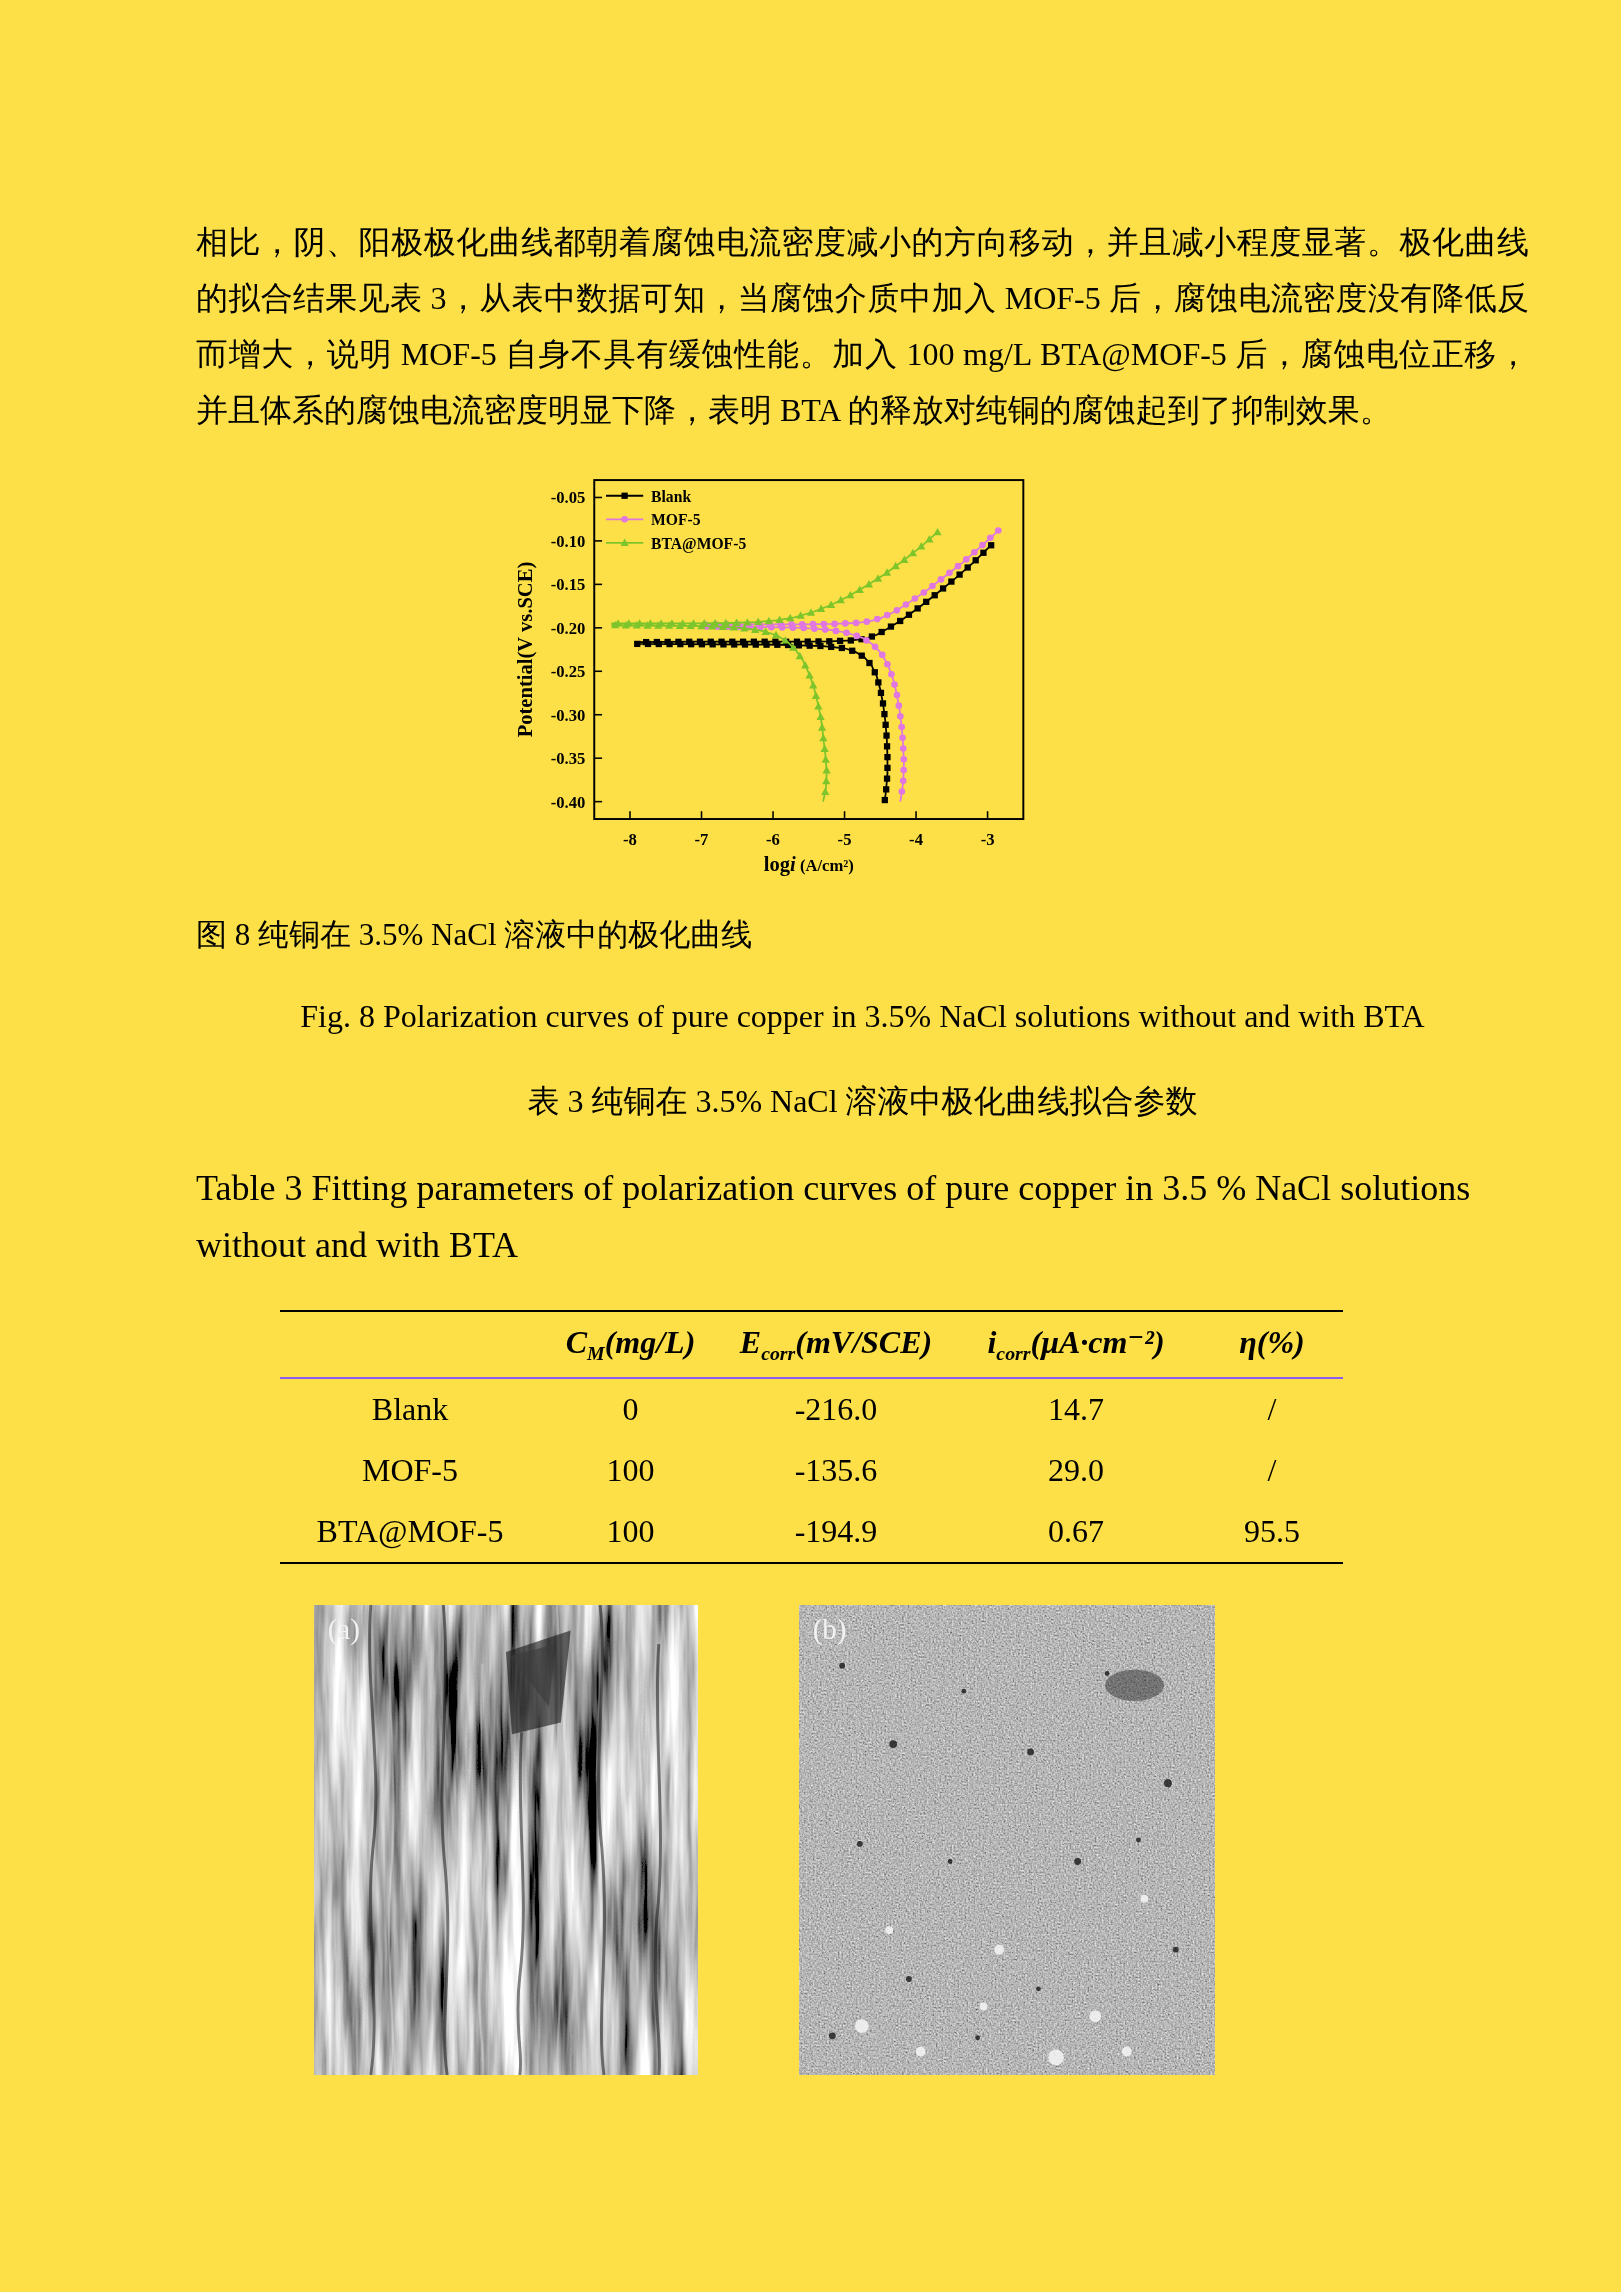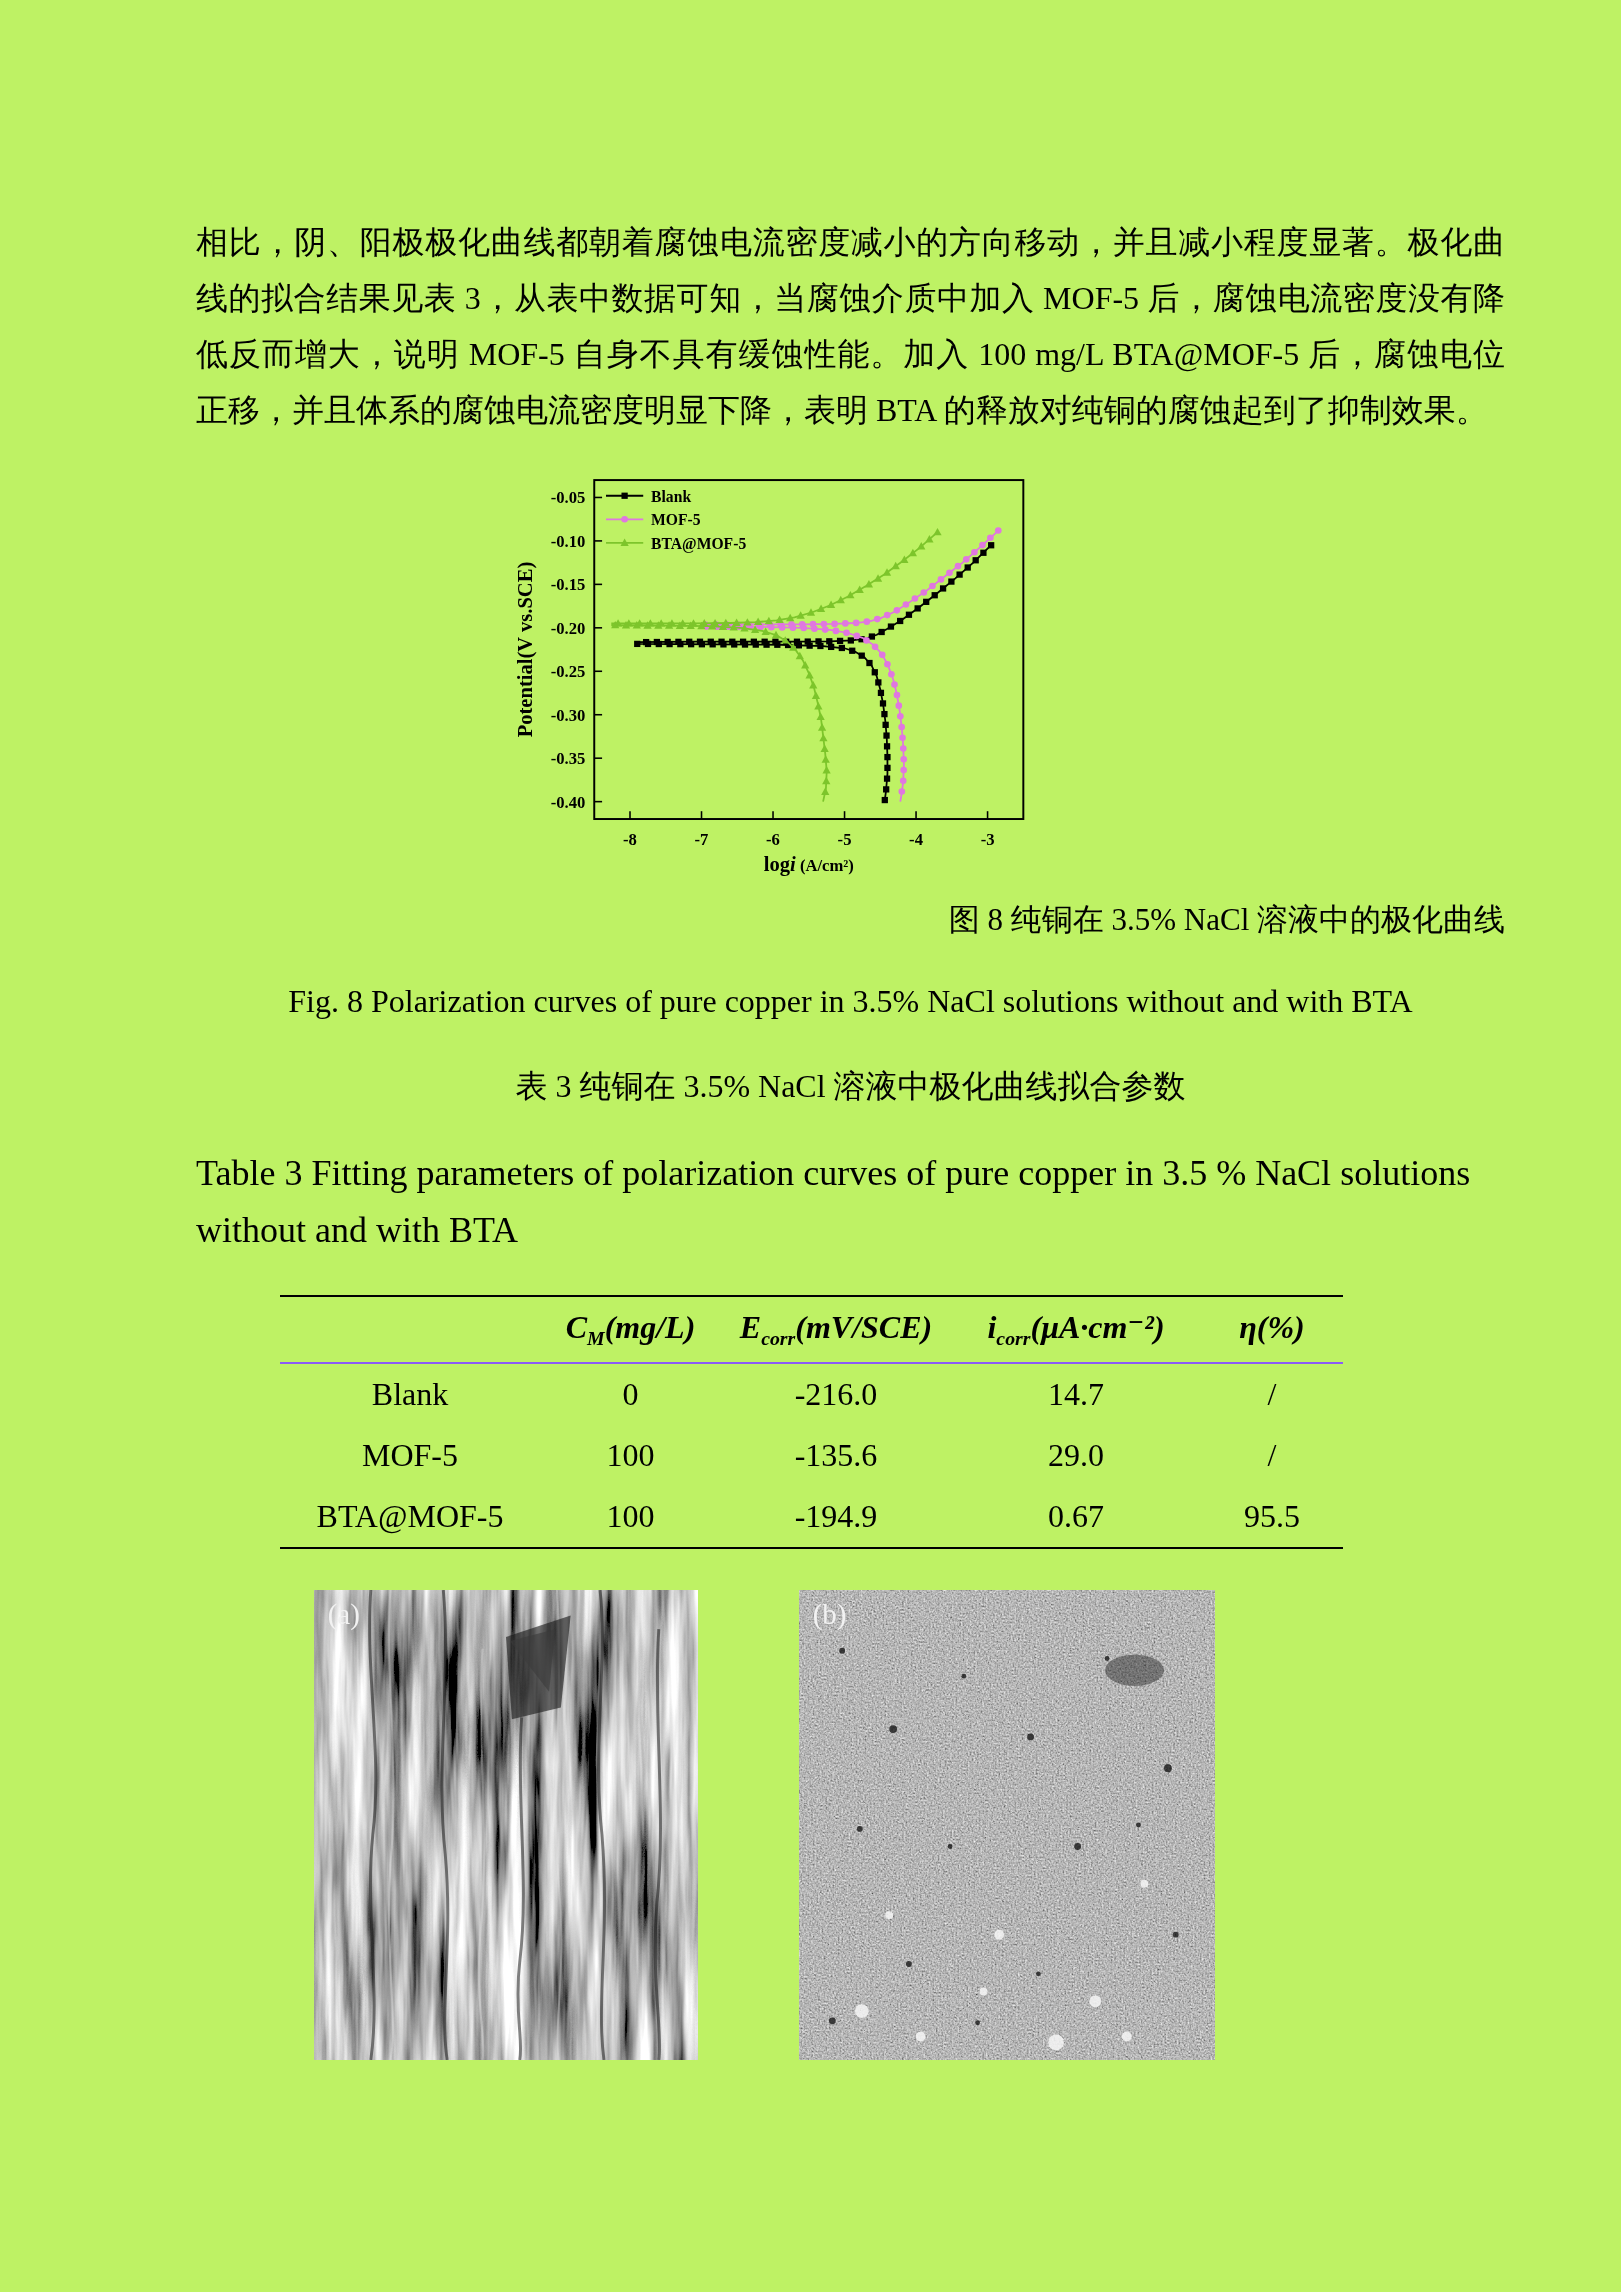--- a/index.html
+++ b/index.html
@@ -4,8 +4,8 @@
 <style>
   html,body{margin:0;padding:0;background:#ffffff;}
   .page{
-    width:1621px;height:2293px;background:#bef264;box-sizing:border-box;
-    padding:182px 116px 0 196px;overflow:hidden;position:relative;
+    width:1621px;height:2293px;background:#fde047;box-sizing:border-box;
+    padding:182px 92px 0 196px;overflow:hidden;position:relative;
     font-family:"Liberation Serif","DejaVu Serif",serif;color:#000;
   }
   .body-text{font-size:32px;line-height:56px;text-align:justify;}

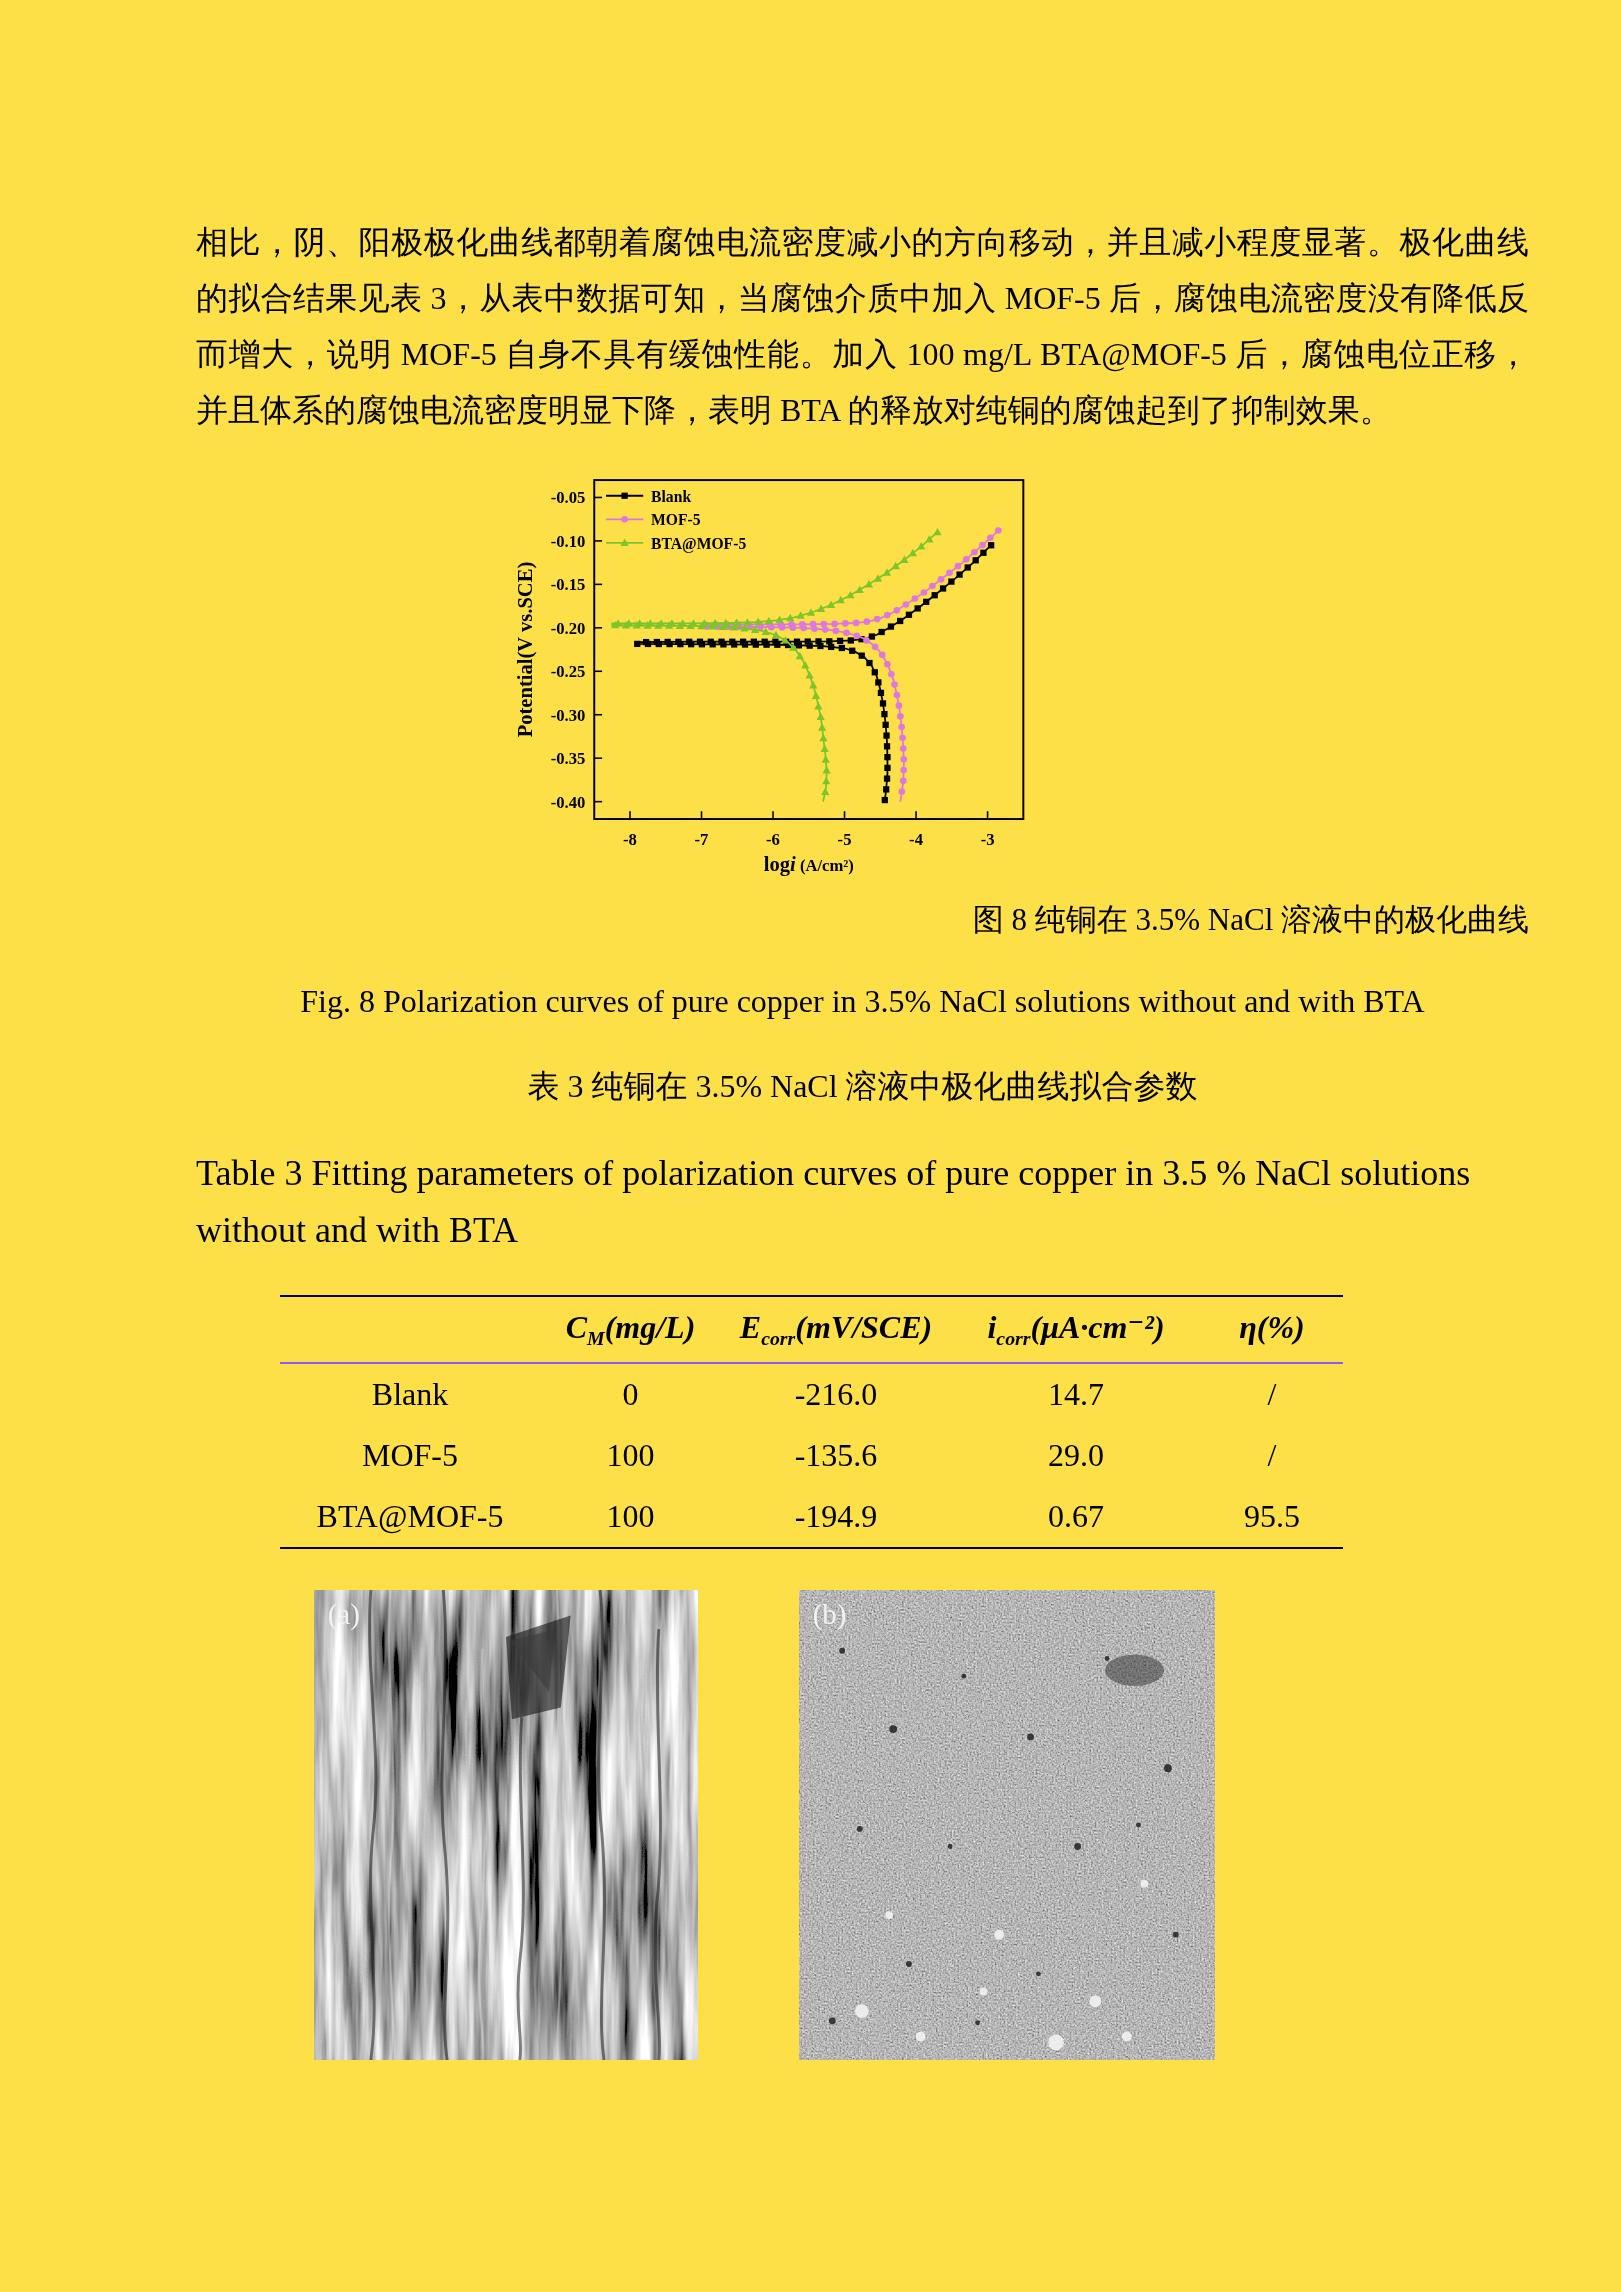--- a/index.html
+++ b/index.html
@@ -13,7 +13,7 @@
   .red{color:#fe0000;}
   .chart-wrap{width:529px;margin:29px 0 0 314px;}
   .chart-wrap svg{width:529px;height:412px;display:block;}
-  .caption-zh{text-align:right;font-size:31px;line-height:47px;margin-top:14px;}
+  .caption-zh{text-align:left;font-size:31px;line-height:47px;margin-top:29px;}
   .caption-en{text-align:center;font-size:32px;line-height:53px;}
   .table-title{font-size:36px;line-height:57px;margin-top:7.8px;}
   table.fit{border-collapse:collapse;table-layout:fixed;width:1063px;margin:19.6px 0 0 84px;

